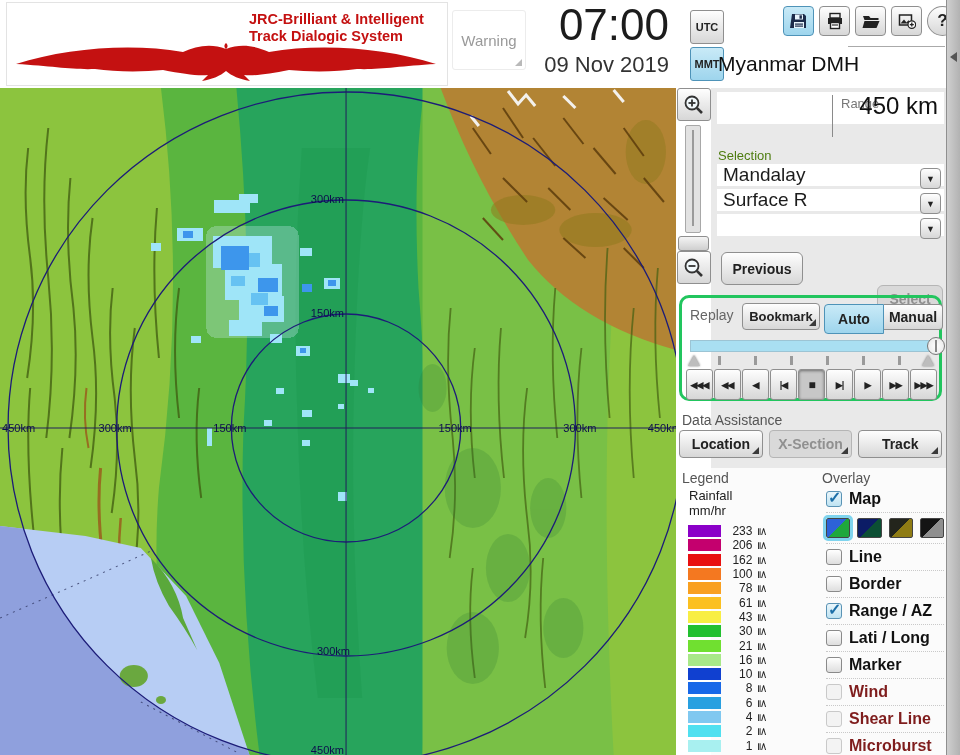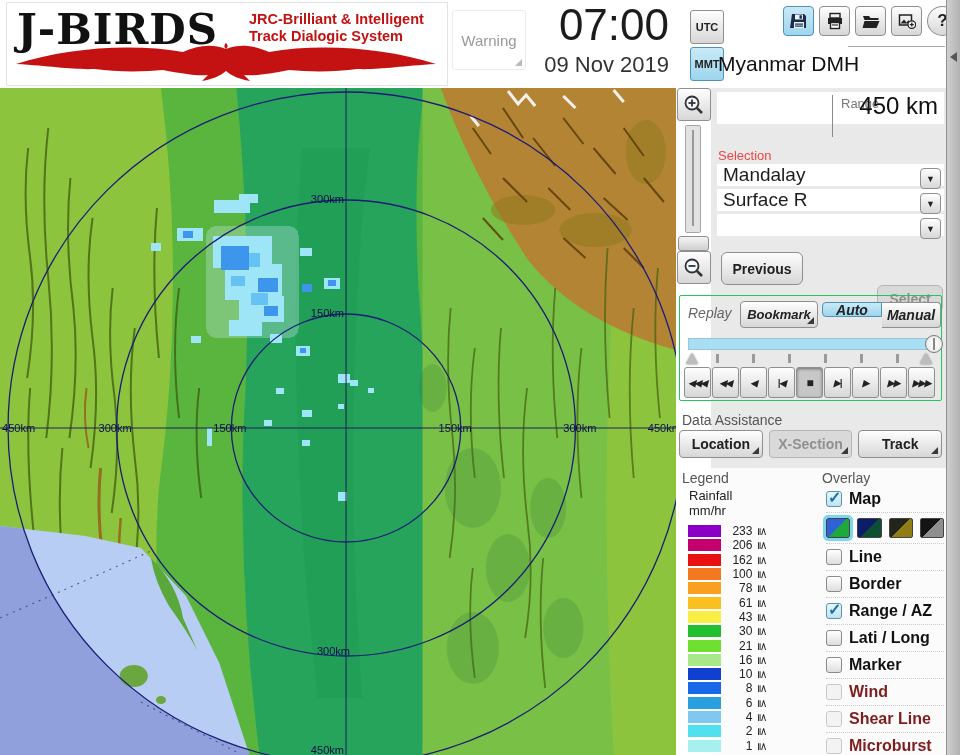--- a/index.html
+++ b/index.html
@@ -138,7 +138,6 @@
 
 <div class="abs header">
   <div class="abs logo">
-    <div class="logo-title">J-BIRDS</div>
     <div class="logo-sub">
       <div>JRC-Brilliant &amp; Intelligent</div>
       <div>Track  Dialogic  System</div>

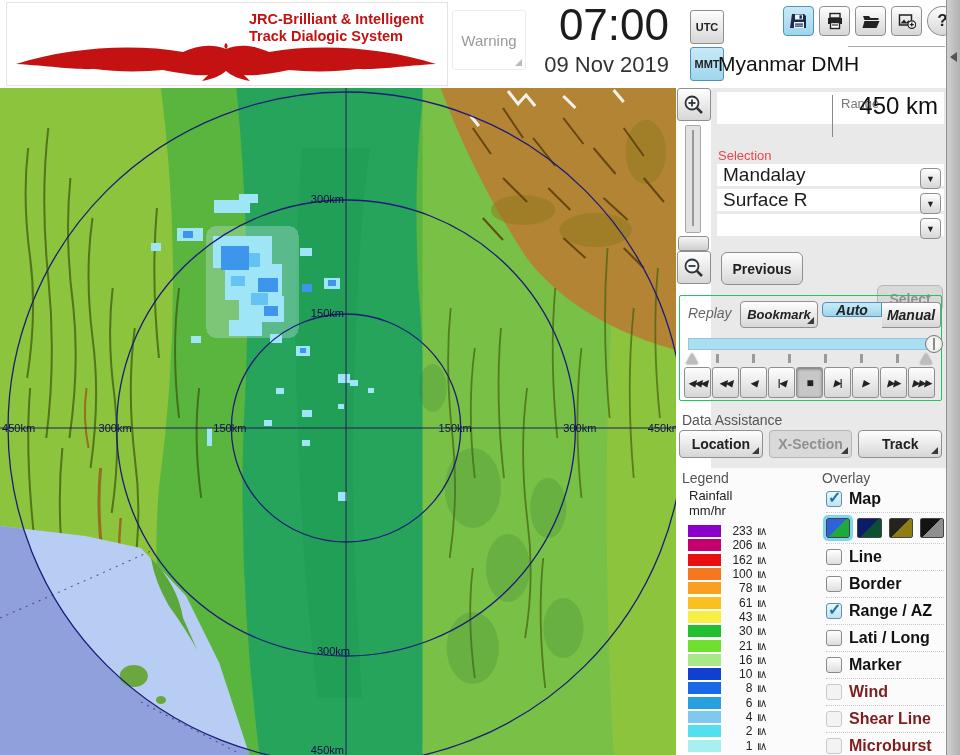--- a/index.html
+++ b/index.html
@@ -79,7 +79,7 @@
   .range-lab{position:absolute;left:124px;top:4px;font-size:13px;color:#777;}
   .range-val{position:absolute;right:6px;bottom:4px;font-size:24px;color:#111;}
 
-  .sel-label{left:718px;top:148px;font-size:13px;color:#ef4444;}
+  .sel-label{left:718px;top:148px;font-size:13px;color:#4d7c0f;}
   .dds{left:717px;top:164px;width:227px;}
   .dd{position:relative;height:22px;background:#fff;margin-bottom:3px;display:flex;align-items:center;}
   .dd-text{margin-left:6px;font-size:19px;color:#1c1c1c;}

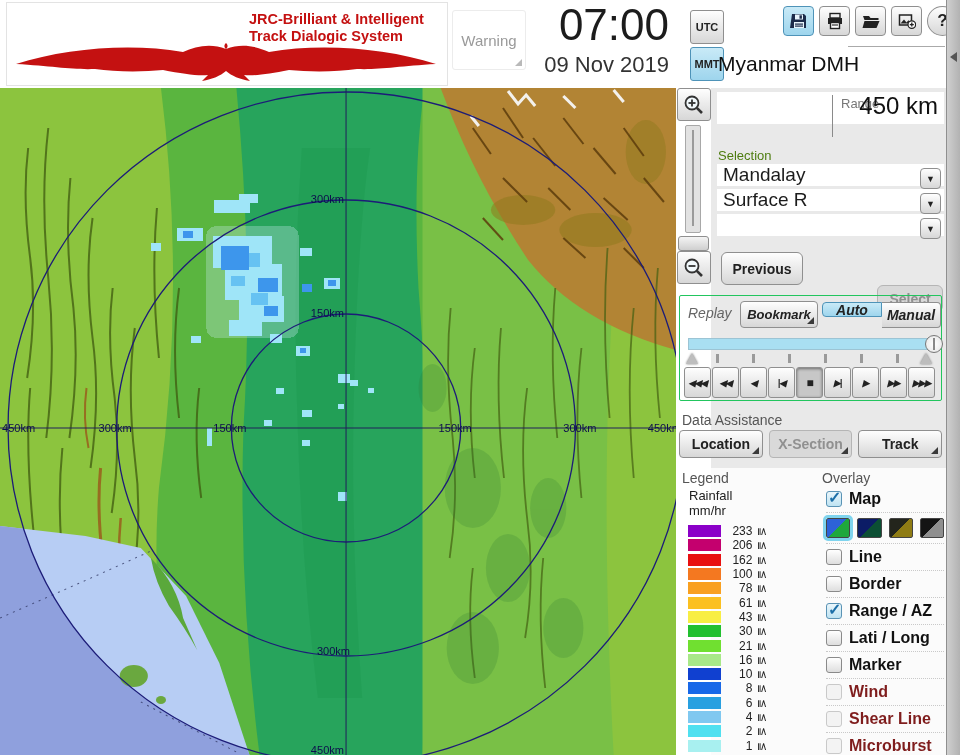--- a/index.html
+++ b/index.html
@@ -88,8 +88,8 @@
   .prev-btn{left:721px;top:252px;width:82px;height:33px;font-size:14px;border-radius:6px;}
   .select-btn{left:877px;top:252px;width:66px;height:27px;font-size:14px;border-radius:6px;}
 
-  .replay-box{left:679px;top:295px;width:263px;height:106px;border:1px solid #22c55e;
-      border-radius:2px;box-sizing:border-box;font-style:italic;}
+  .replay-box{left:679px;top:295px;width:263px;height:106px;border:3px solid #22c55e;
+      border-radius:10px;box-sizing:border-box;}
   .replay-lab{position:absolute;left:8px;top:9px;font-size:14px;color:#666;}
   .bookmark-btn{position:absolute;left:60px;top:5px;width:78px;height:27px;font-size:13px;}
   .automan{position:absolute;left:142px;top:6px;display:flex;}

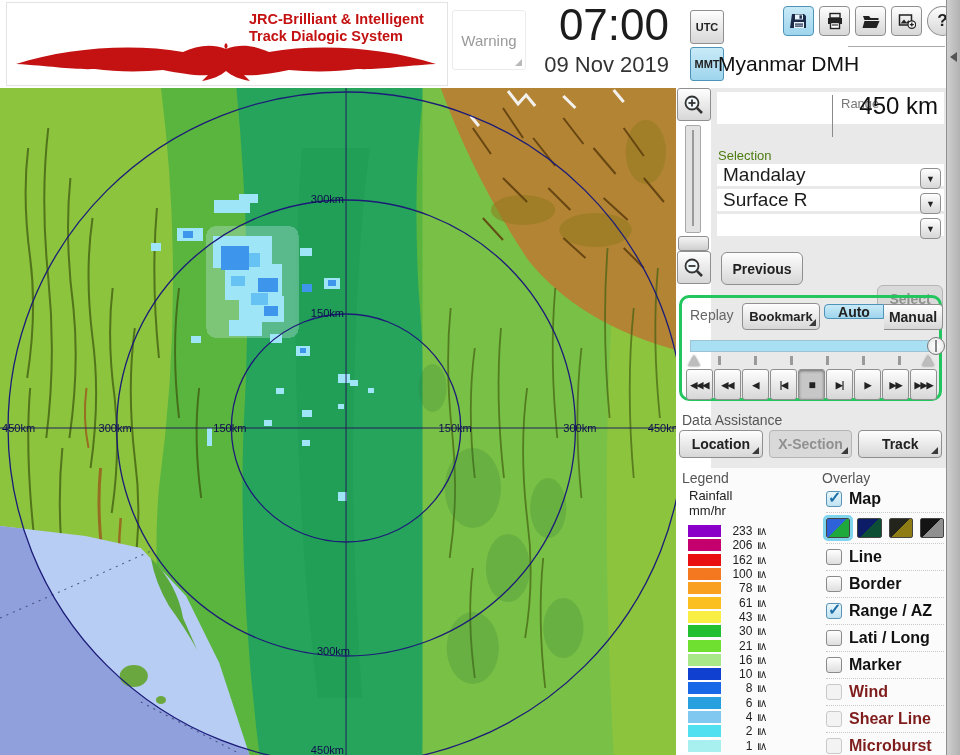--- a/index.html
+++ b/index.html
@@ -93,7 +93,7 @@
   .replay-lab{position:absolute;left:8px;top:9px;font-size:14px;color:#666;}
   .bookmark-btn{position:absolute;left:60px;top:5px;width:78px;height:27px;font-size:13px;}
   .automan{position:absolute;left:142px;top:6px;display:flex;}
-  .auto-btn{width:60px;height:15px;font-size:14px;border-radius:4px 0 0 4px;}
+  .auto-btn{width:60px;height:30px;font-size:14px;border-radius:4px 0 0 4px;}
   .manual-btn{width:59px;height:26px;font-size:14px;border-radius:0 4px 4px 0;border-left:none;}
   .slider{position:absolute;left:8px;top:42px;width:247px;height:12px;background:#a9dff2;
       border:1px solid #9cc4d4;box-sizing:border-box;}

